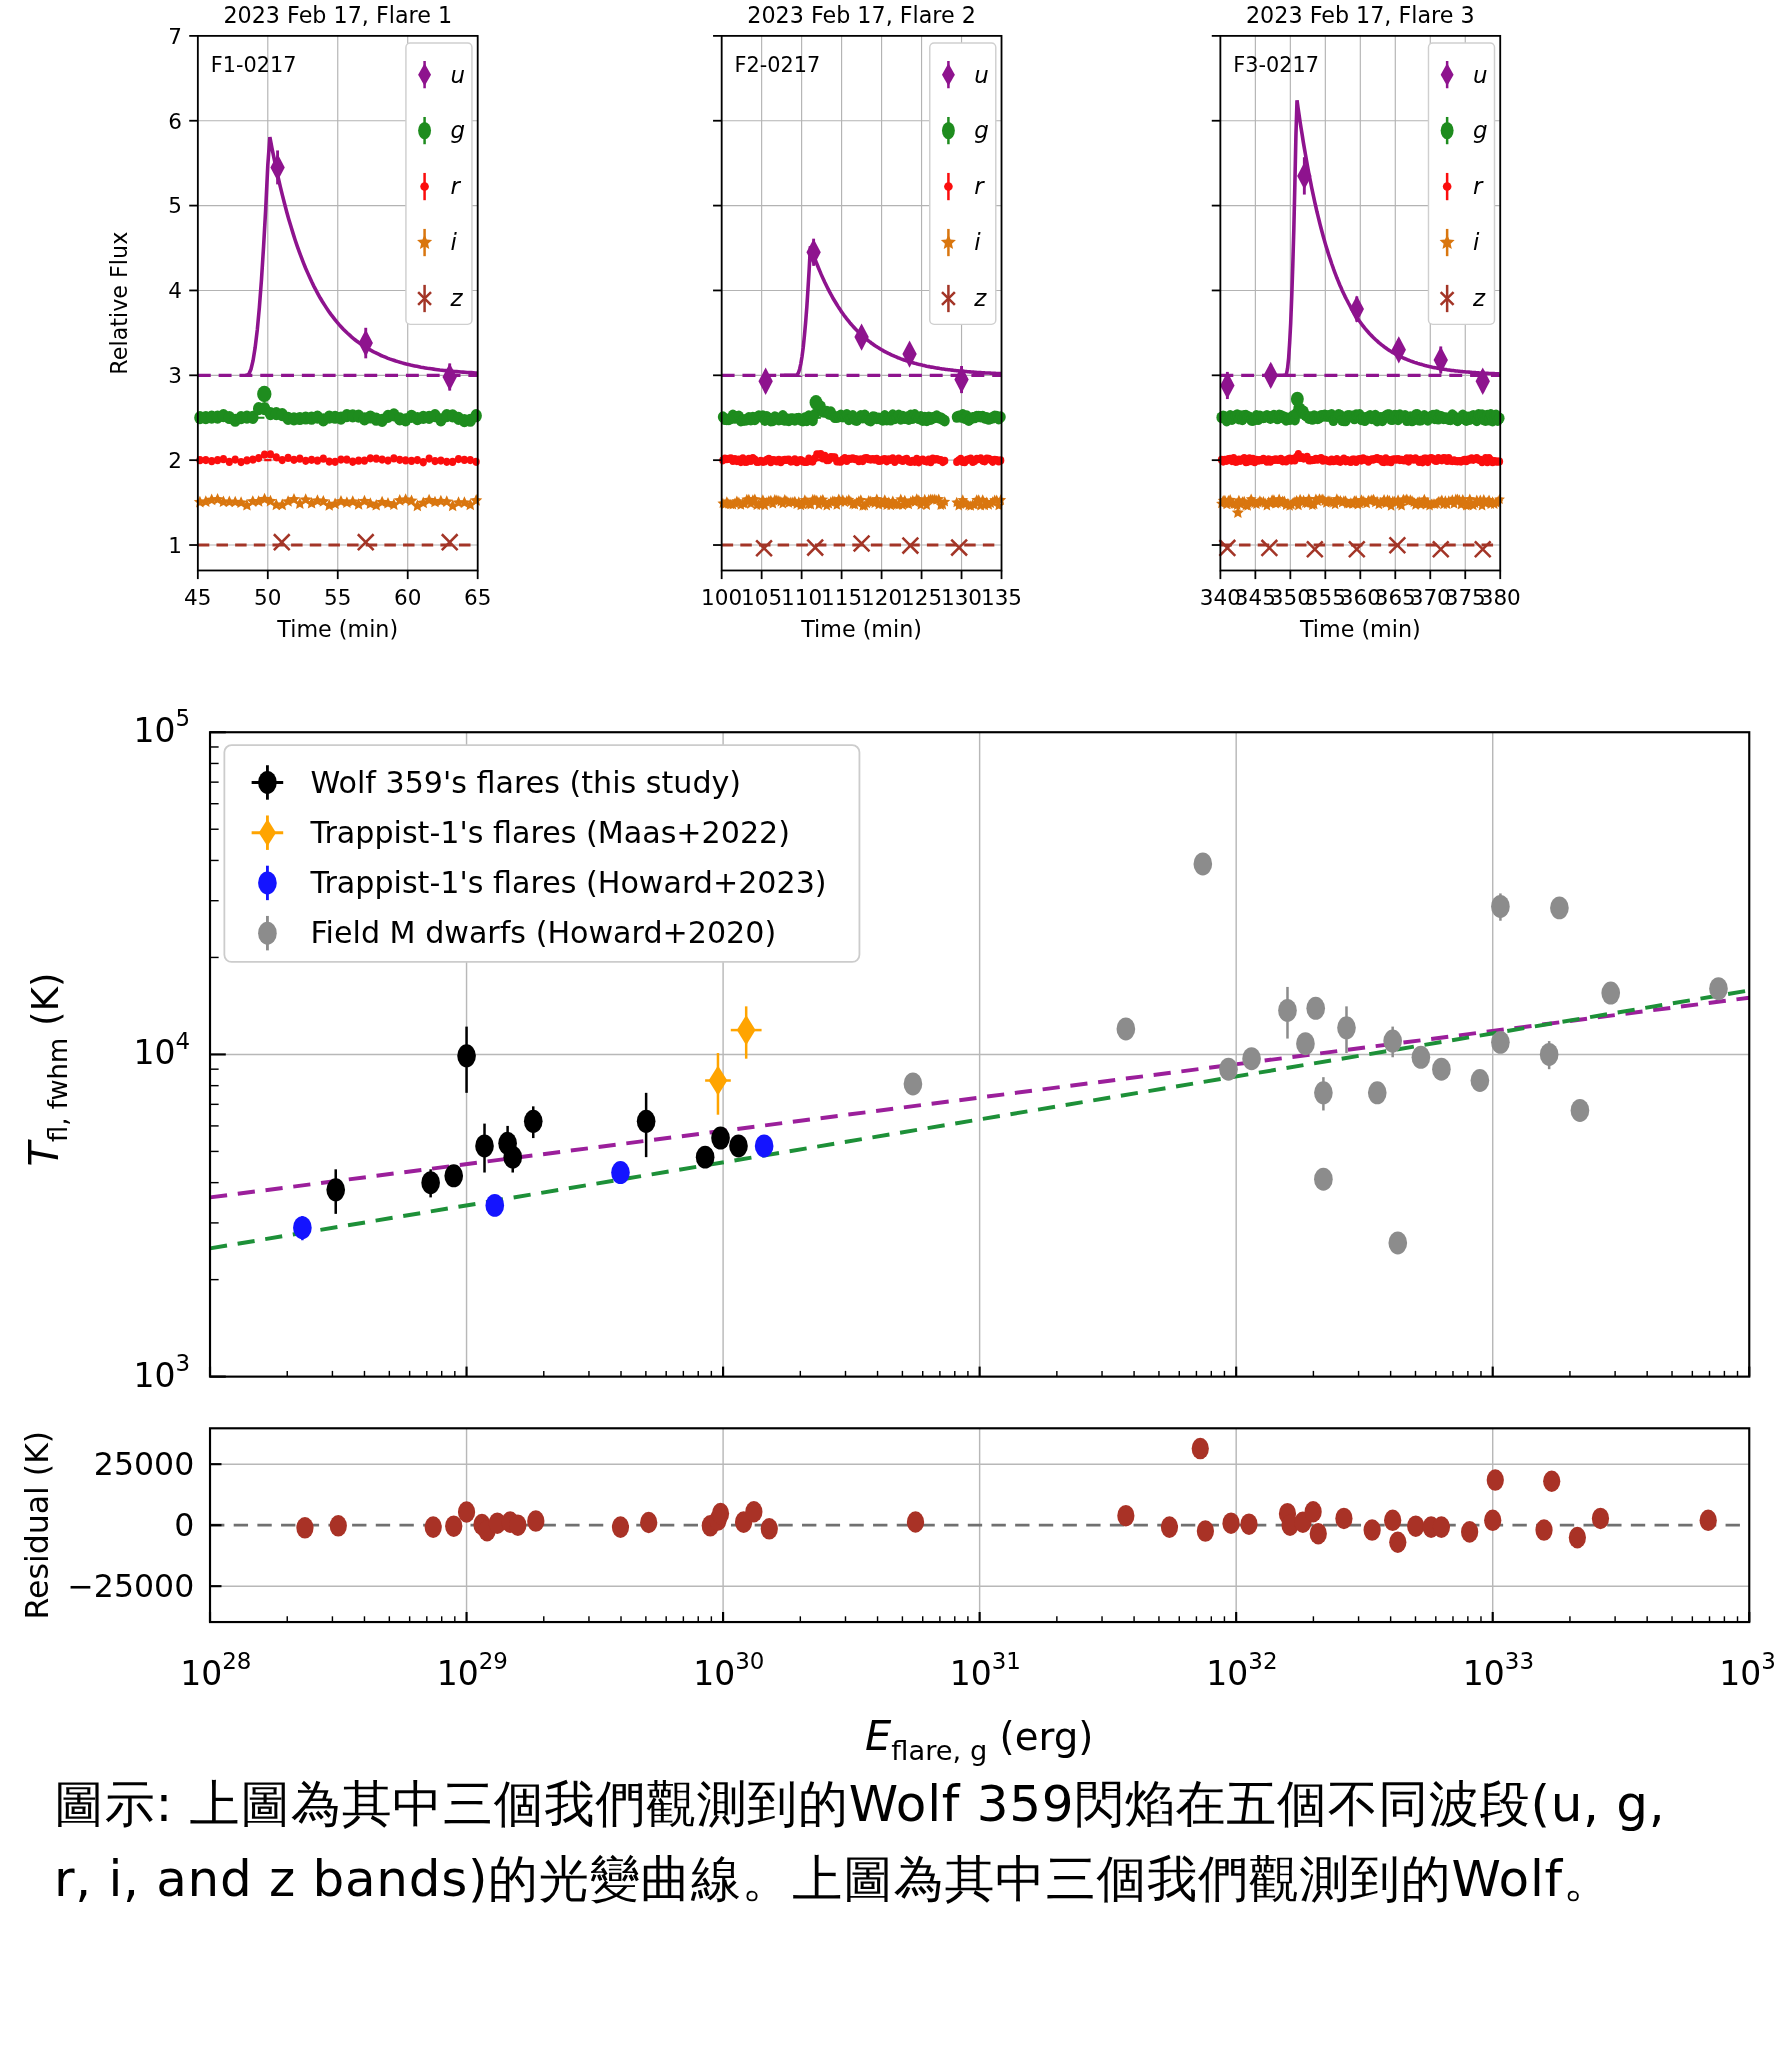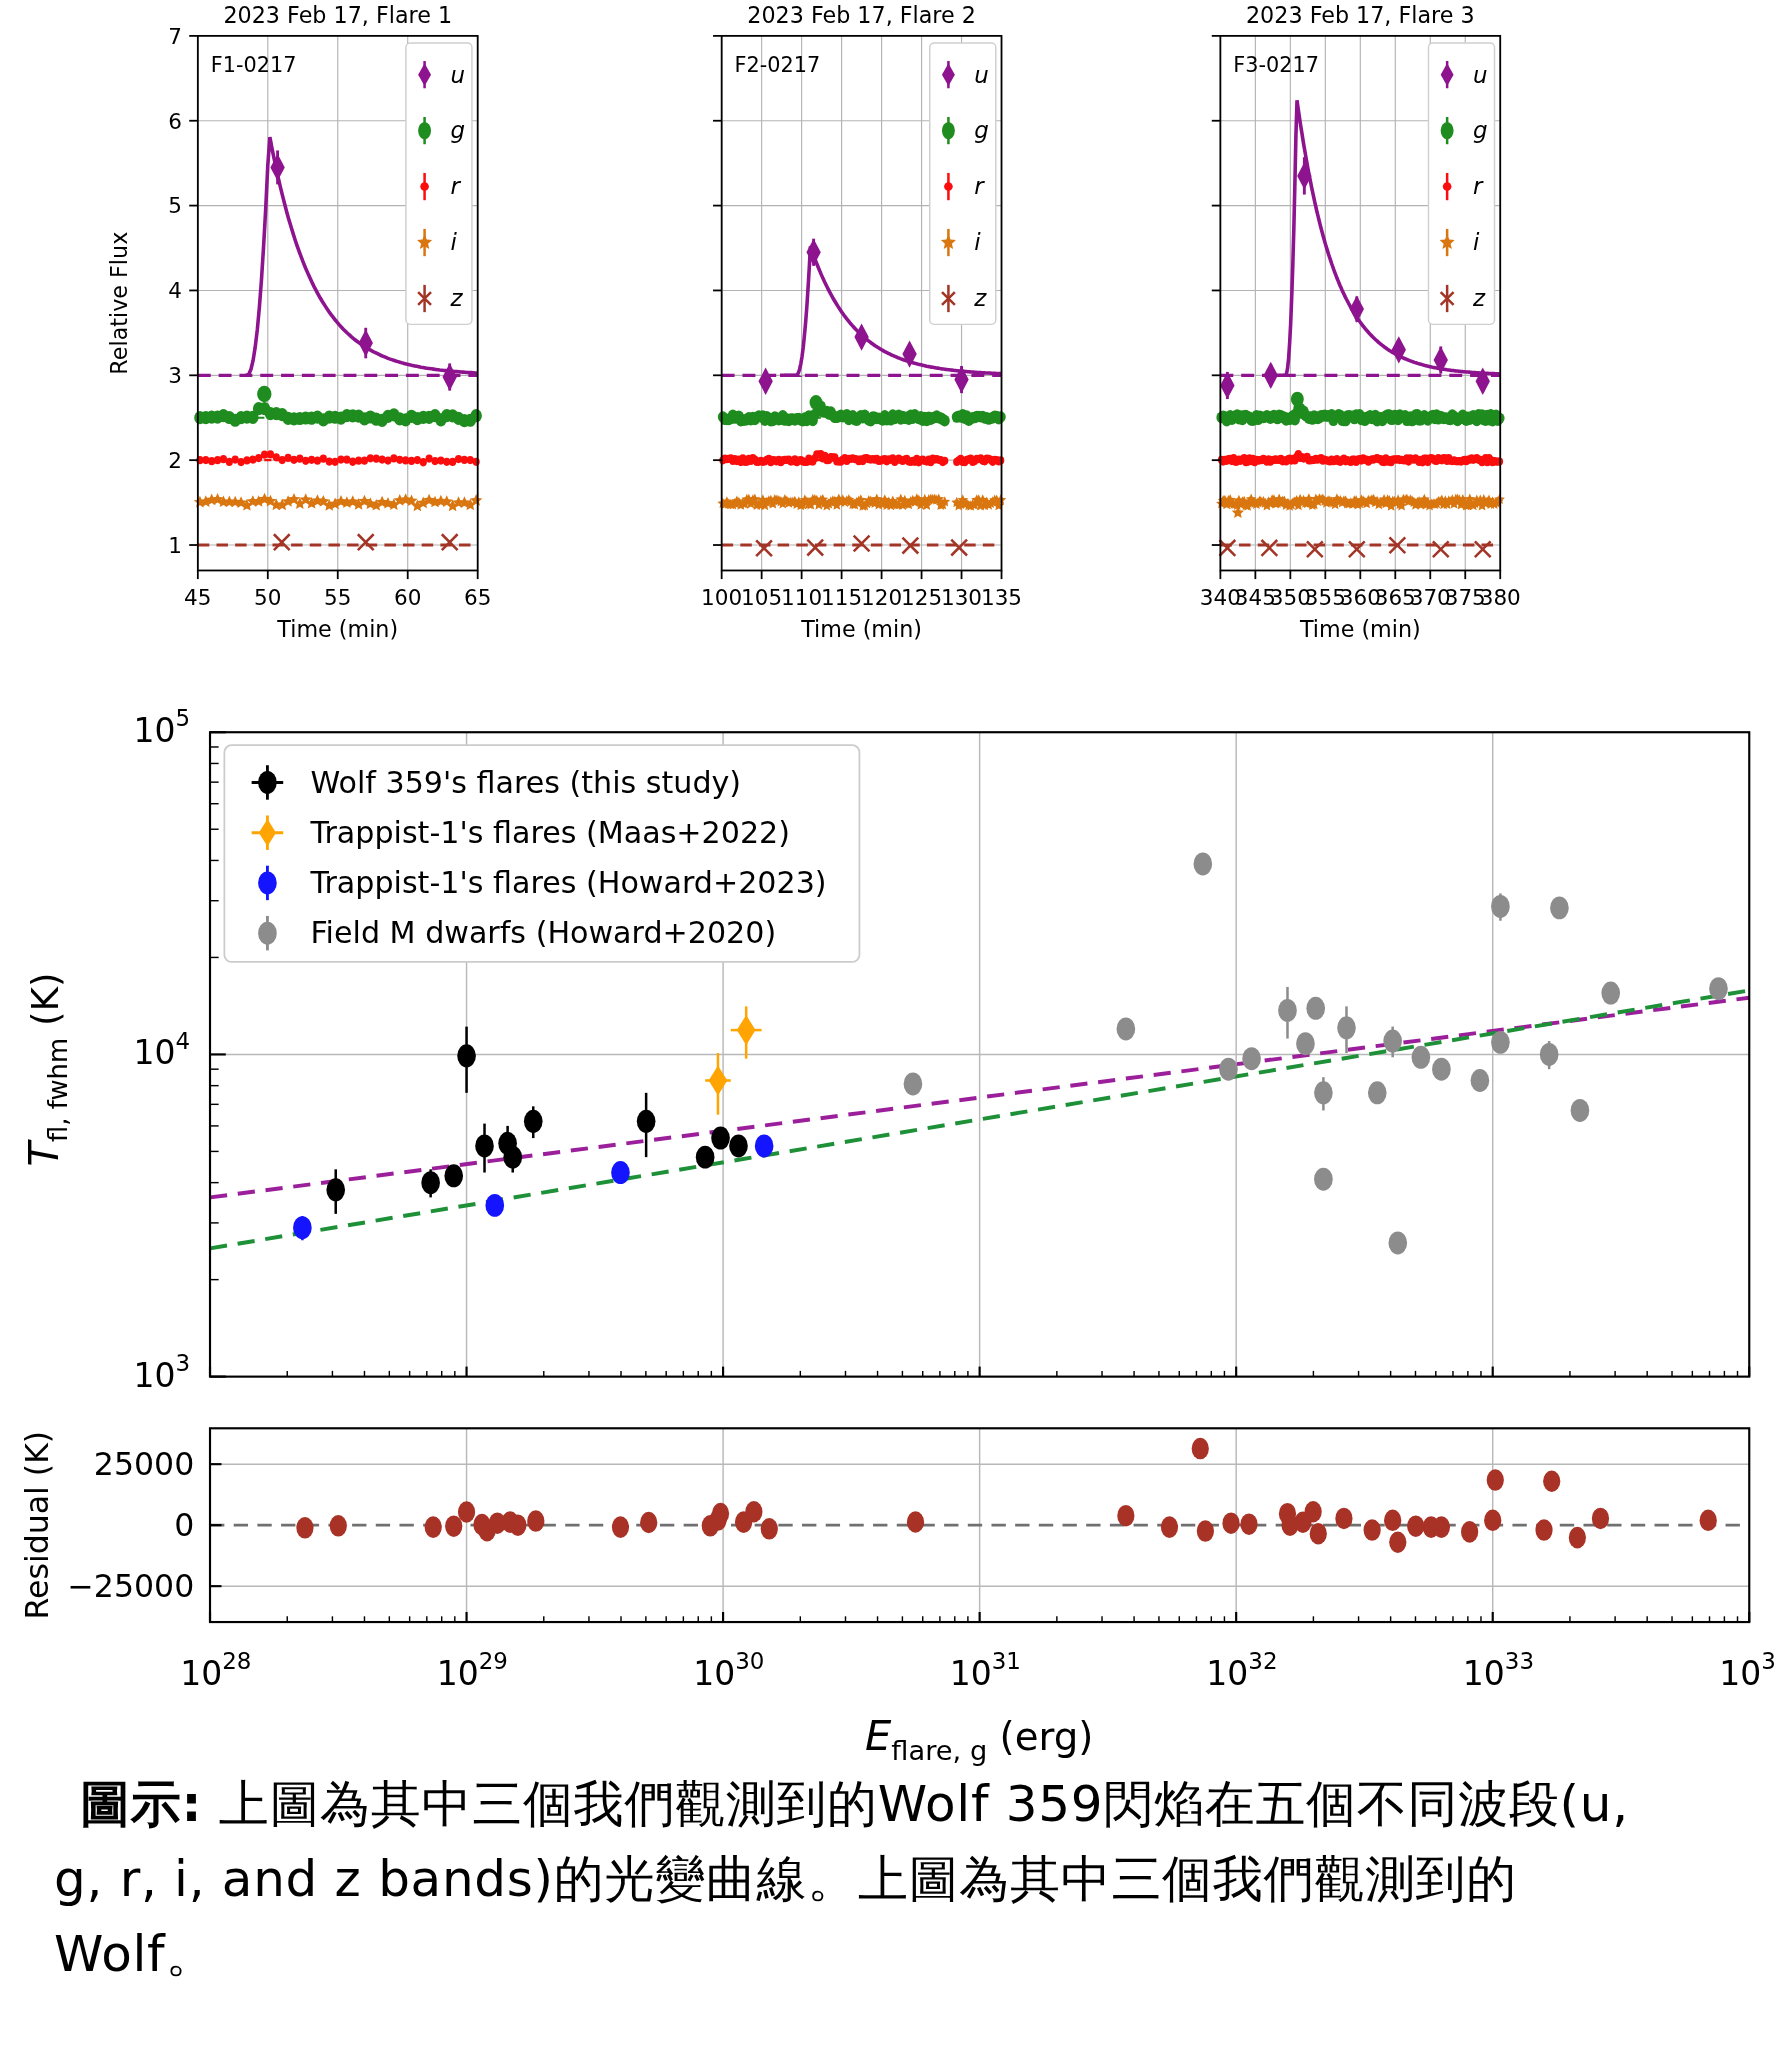--- a/index.html
+++ b/index.html
@@ -7,7 +7,7 @@
   #page{position:relative;width:1777px;height:2066px;background:#fff;overflow:hidden;}
   svg text{font-family:"DejaVu Sans","Liberation Sans",sans-serif;}
   #caption{position:absolute;left:54px;top:1767px;width:1615px;font-size:50px;line-height:1.5;color:#000;letter-spacing:0.7px;}
-  #caption .cap-lead{font-weight:bold;margin-left:26px;}
+  #caption .cap-lead{font-weight:normal;}
 </style>
 </head>
 <body>

